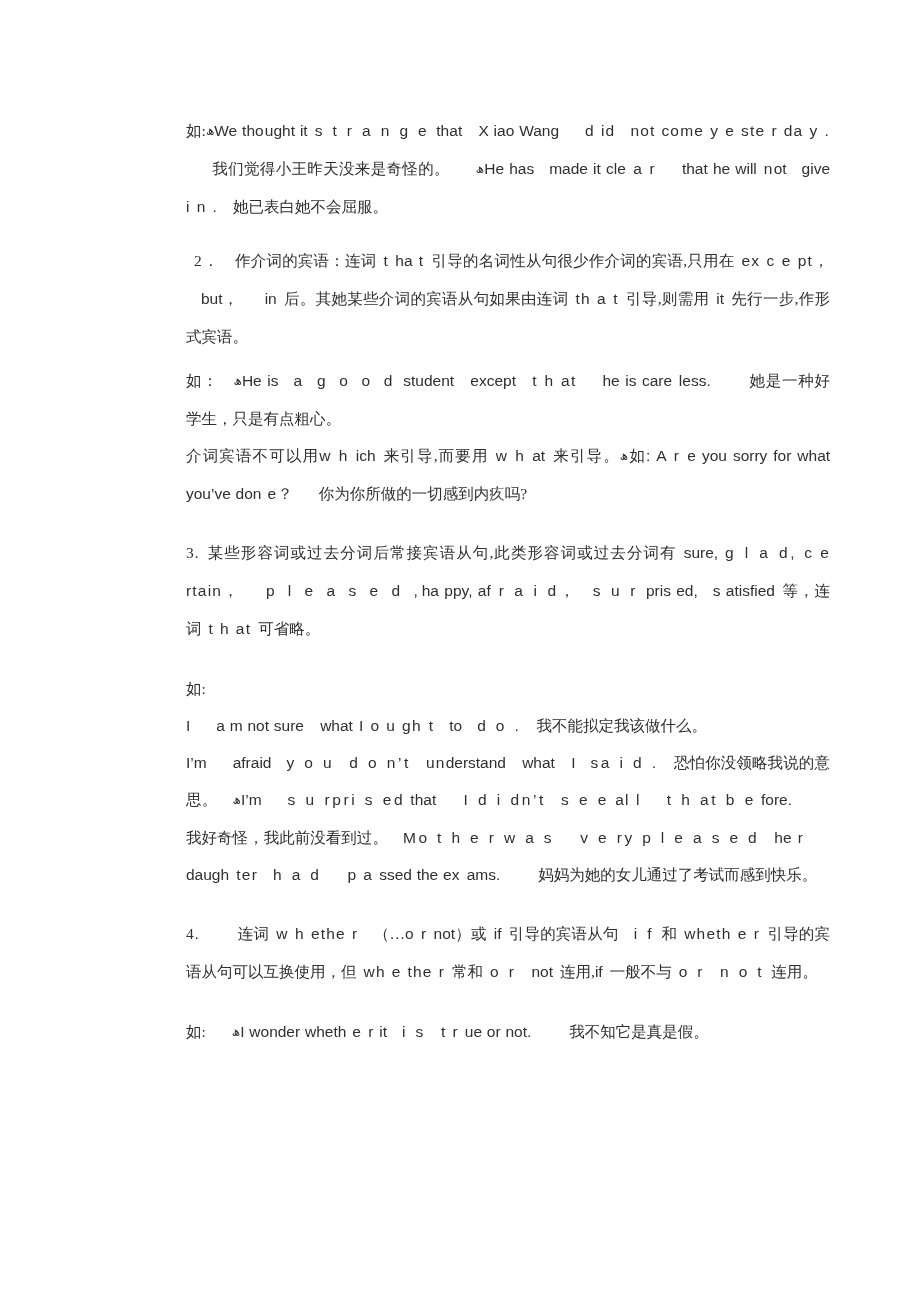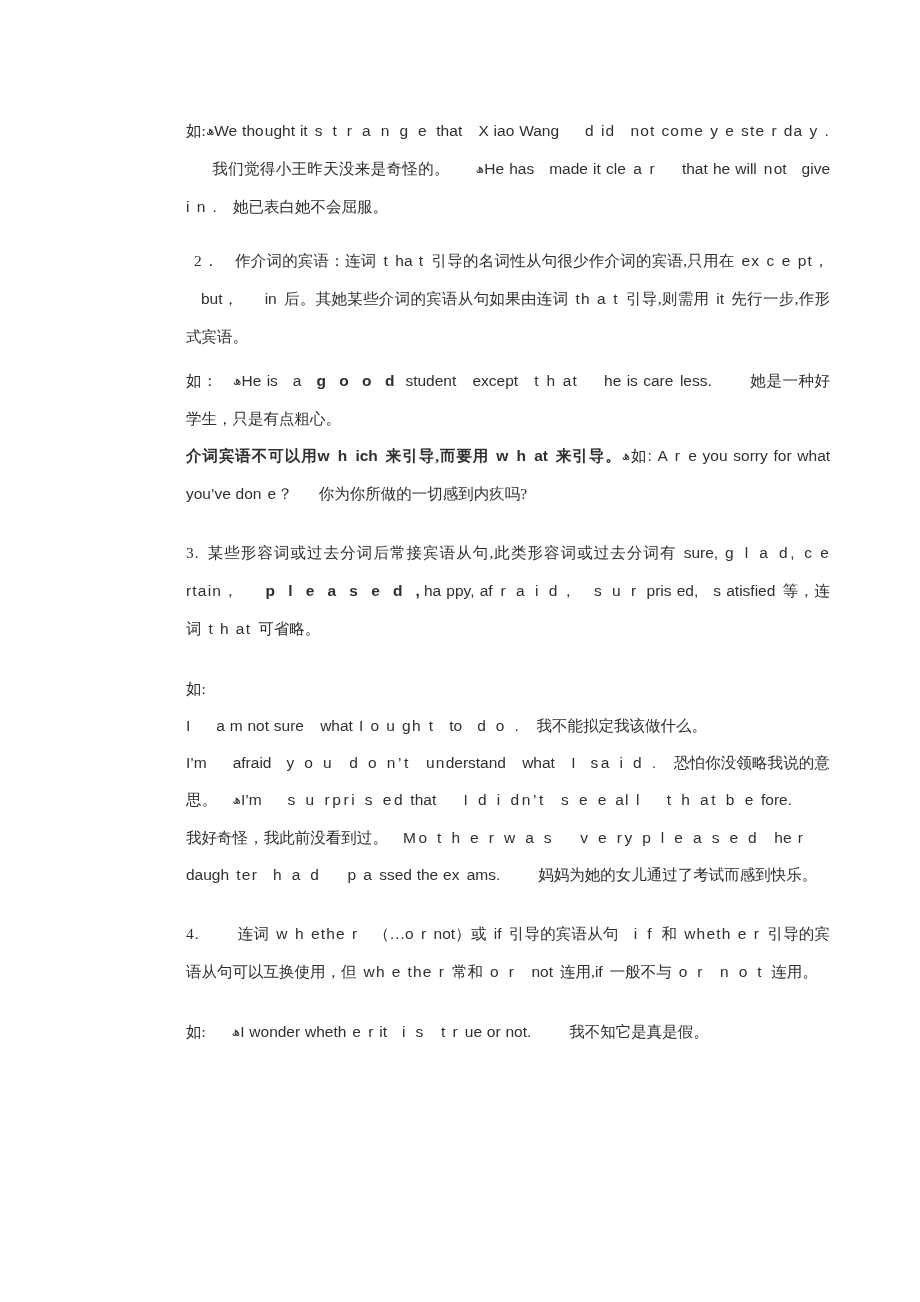--- a/index.html
+++ b/index.html
@@ -59,7 +59,7 @@
   .t1 { letter-spacing: 0px; }
   .t2 { letter-spacing: 1.2px; }
   .t3 { letter-spacing: 2.6px; }
-  .t4 { letter-spacing: 4.0px; font-weight: bold; }
+  .t4 { letter-spacing: 4.0px; }
   .b  { font-weight: bold; }
   .sp1 { display: inline-block; width: 7px; }
   .sp2 { display: inline-block; width: 15px; }

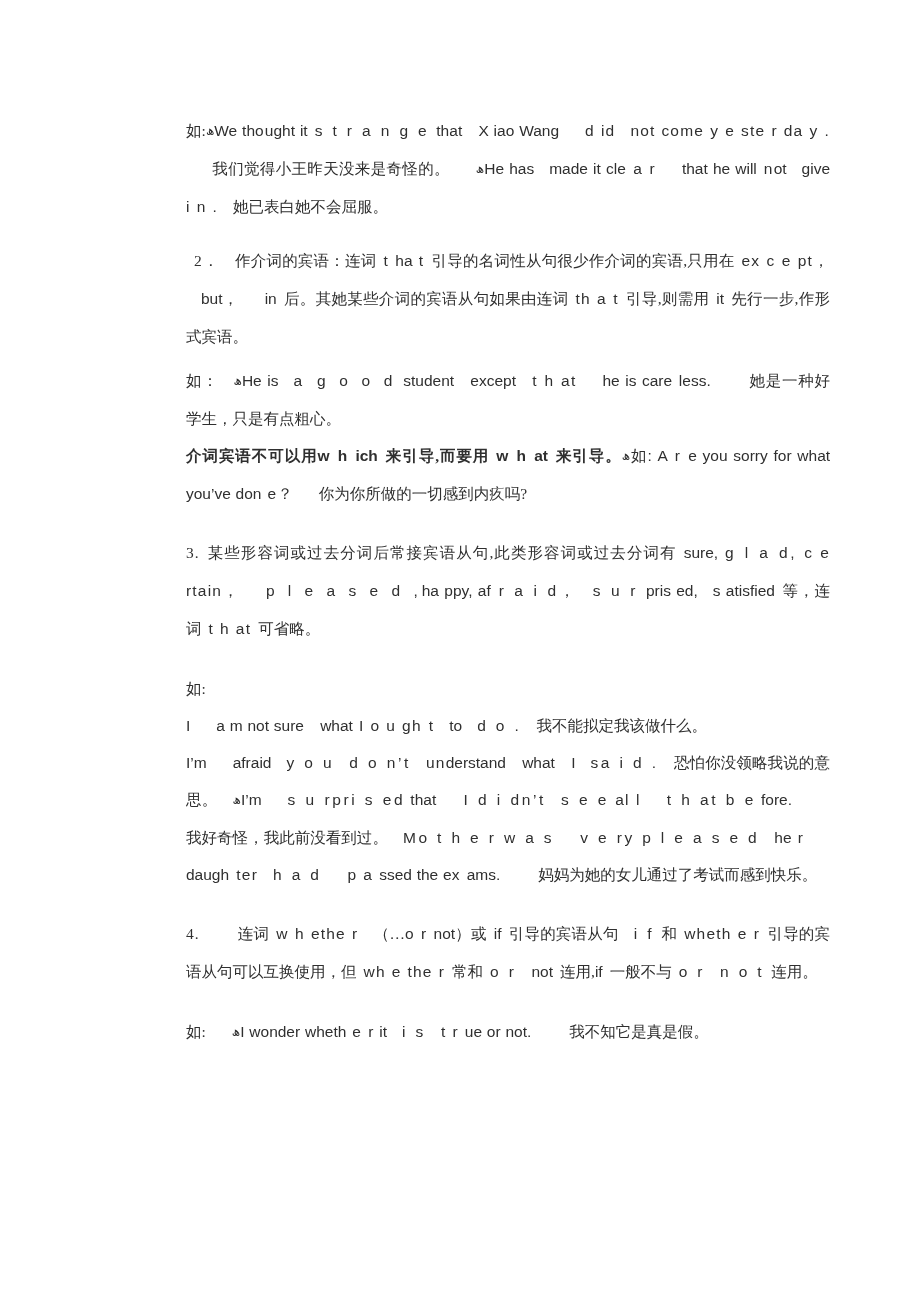--- a/index.html
+++ b/index.html
@@ -60,7 +60,7 @@
   .t2 { letter-spacing: 1.2px; }
   .t3 { letter-spacing: 2.6px; }
   .t4 { letter-spacing: 4.0px; }
-  .b  { font-weight: bold; }
+  .b  { font-weight: normal; }
   .sp1 { display: inline-block; width: 7px; }
   .sp2 { display: inline-block; width: 15px; }
   .sp3 { display: inline-block; width: 26px; }

